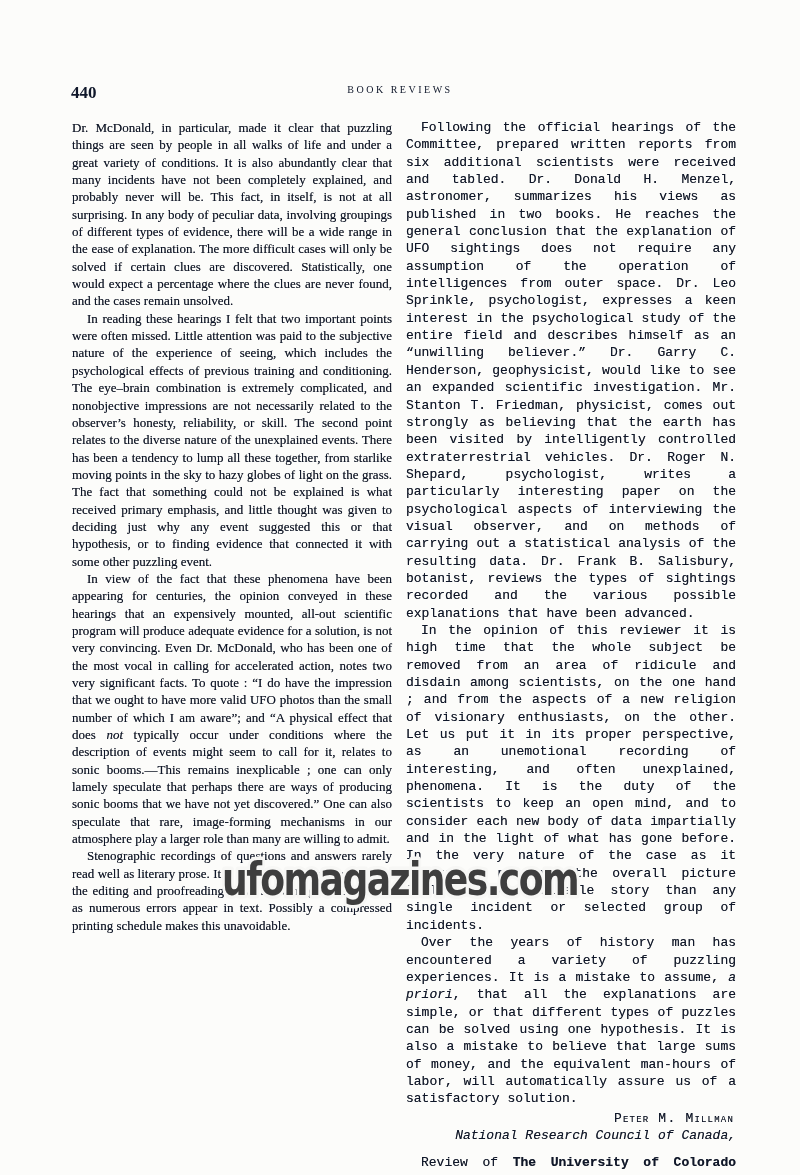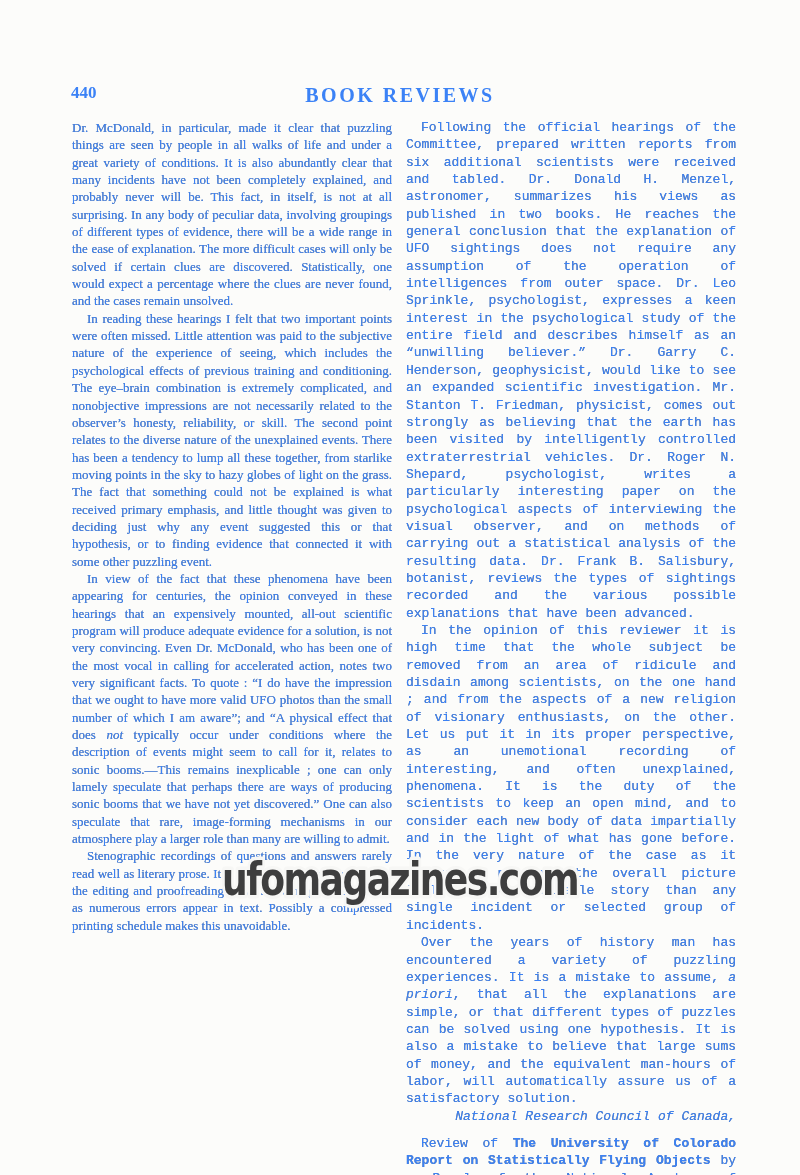--- a/index.html
+++ b/index.html
@@ -12,7 +12,7 @@
     position: relative;
     width: 800px; height: 1175px;
     background: #fcfcfa;
-    color: #3b82f6;
+    color: #0f172a;
     overflow: hidden;
   }
   

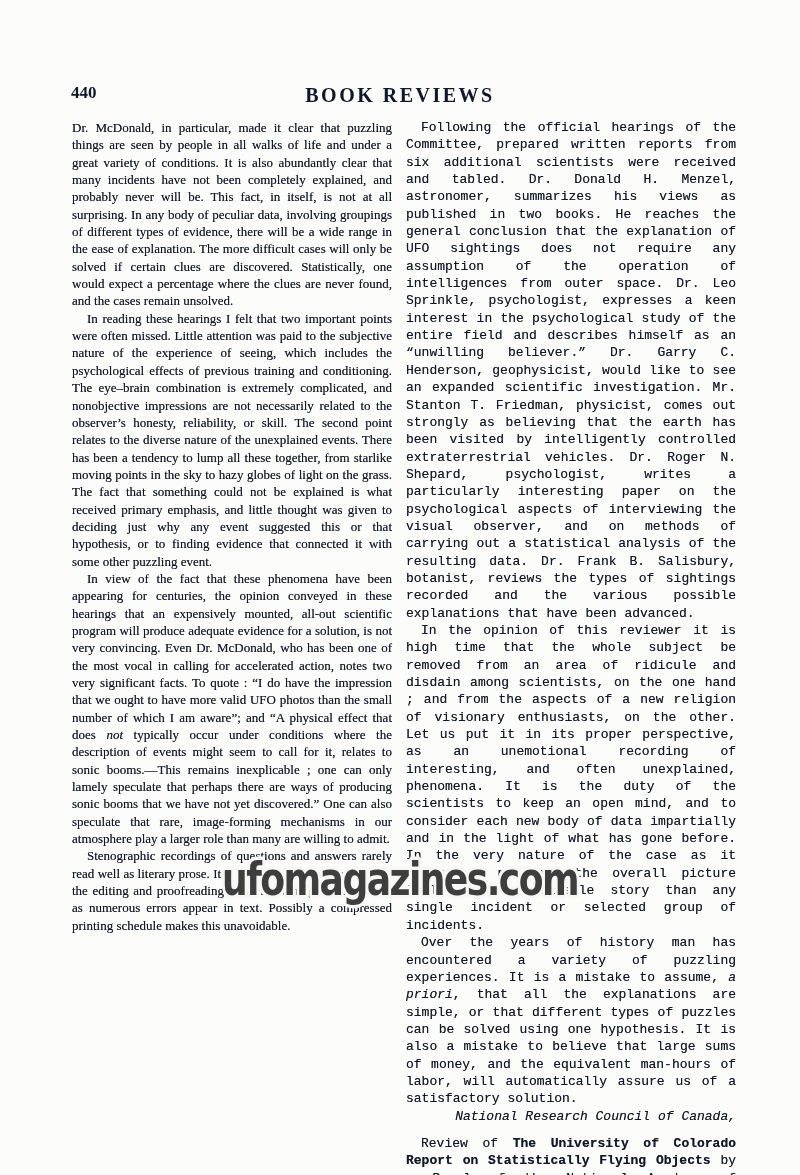--- a/index.html
+++ b/index.html
@@ -23,7 +23,7 @@
   }
   .header-title {
     width: 100%; text-align: center;
-    font-size: 20px; font-weight: bold;
+    font-size: 10px; font-weight: normal;
     letter-spacing: 2.5px;
   }
   

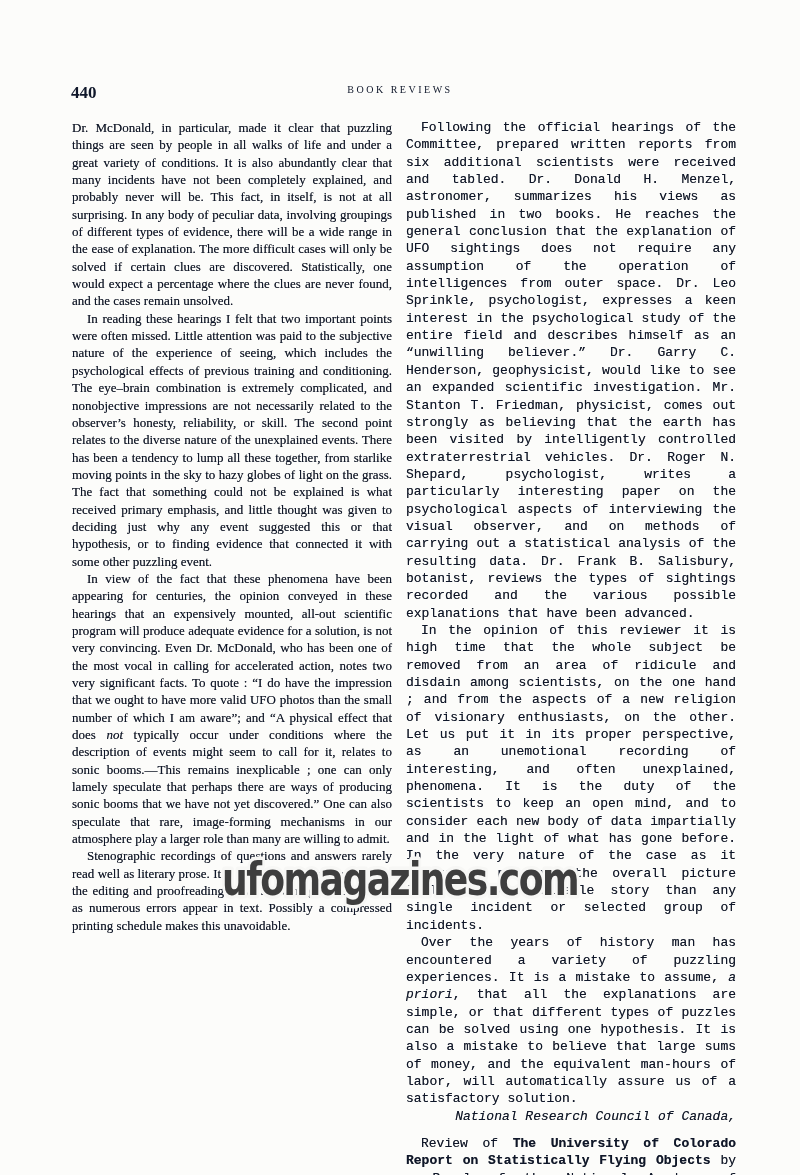--- a/index.html
+++ b/index.html
@@ -82,6 +82,7 @@
       <p>Following the official hearings of the Committee, prepared written reports from six additional scientists were received and tabled. Dr. Donald H. Menzel, astronomer, summarizes his views as published in two books. He reaches the general conclusion that the explanation of UFO sightings does not require any assumption of the operation of intelligences from outer space. Dr. Leo Sprinkle, psychologist, expresses a keen interest in the psychological study of the entire field and describes himself as an “unwilling believer.” Dr. Garry C. Henderson, geophysicist, would like to see an expanded scientific investigation. Mr. Stanton T. Friedman, physicist, comes out strongly as believing that the earth has been visited by intelligently controlled extraterrestrial vehicles. Dr. Roger N. Shepard, psychologist, writes a particularly interesting paper on the psychological aspects of interviewing the visual observer, and on methods of carrying out a statistical analysis of the resulting data. Dr. Frank B. Salisbury, botanist, reviews the types of sightings recorded and the various possible explanations that have been advanced.</p>
       <p>In the opinion of this reviewer it is high time that the whole subject be removed from an area of ridicule and disdain among scientists, on the one hand ; and from the aspects of a new religion of visionary enthusiasts, on the other. Let us put it in its proper perspective, as an unemotional recording of interesting, and often unexplained, phenomena. It is the duty of the scientists to keep an open mind, and to consider each new body of data impartially and in the light of what has gone before. In the very nature of the case as it exists at present, the overall picture tells a more reliable story than any single incident or selected group of incidents.</p>
       <p><span>Over the years of history man has encountered a variety of puzzling experiences. It is a mistake to assume, </span><em>a priori</em><span>, that all the explanations are simple, or that different types of puzzles can be solved using one hypothesis. It is also a mistake to believe that large sums of money, and the equivalent man-hours of labor, will automatically assure us of a satisfactory solution.</span></p>
+      <p class="signature">Peter M. Millman</p>
       <p class="affiliation">National Research Council of Canada,</p>
       <p class="review-notice"><span>Review of </span><strong>The University of Colorado Report on Statistically Flying Objects</strong><span> by a Panel of the National Academy of Sciences. Copyright, National Academy of Sciences, 1969 ; reproduced by permission.</span></p>
     </div>

